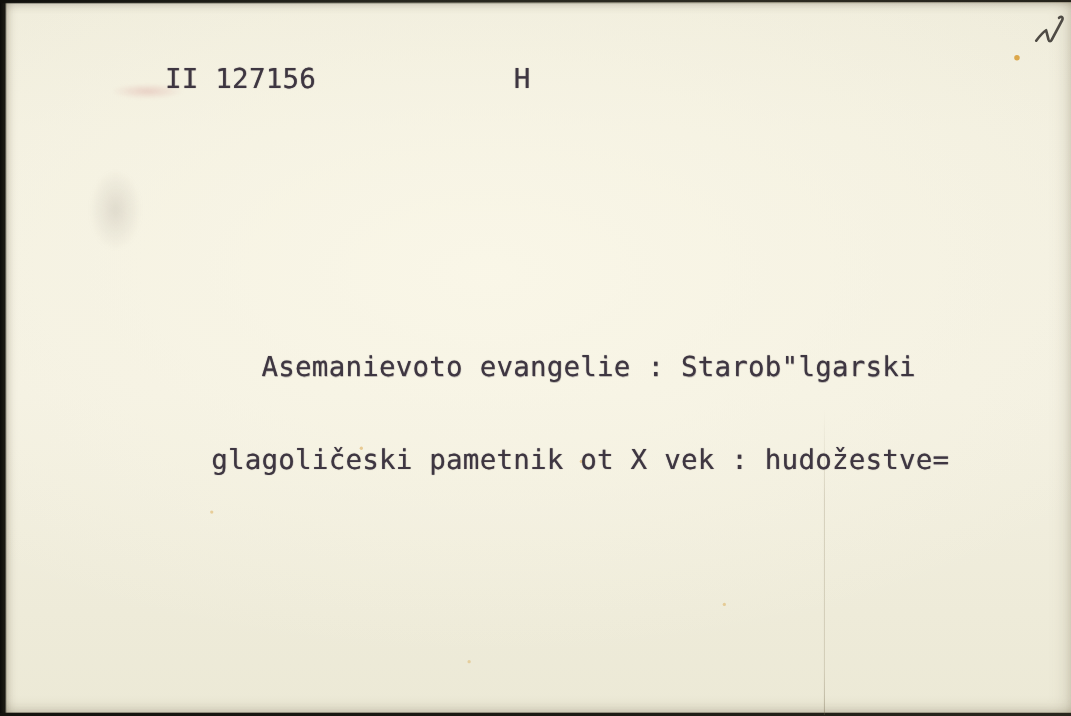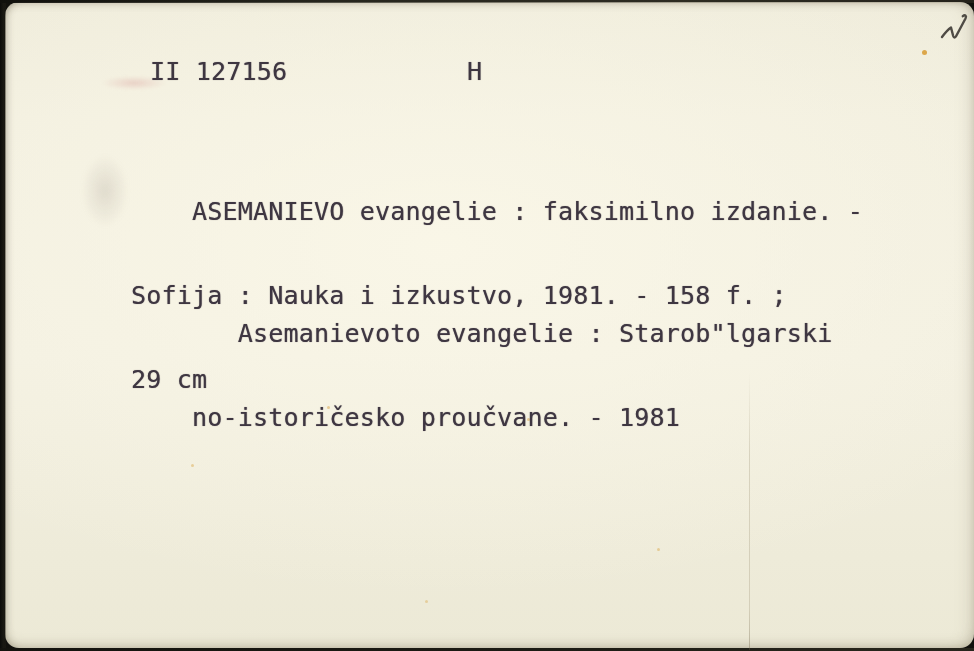--- a/index.html
+++ b/index.html
@@ -30,7 +30,6 @@
       inset 0 -8px 14px -8px rgba(110,100,75,0.35),
       inset 6px 0 10px -6px rgba(90,80,60,0.45),
       inset 0 6px 10px -6px rgba(90,80,60,0.35);
-    border-radius: 14px;
   }
   
   .edge-left {

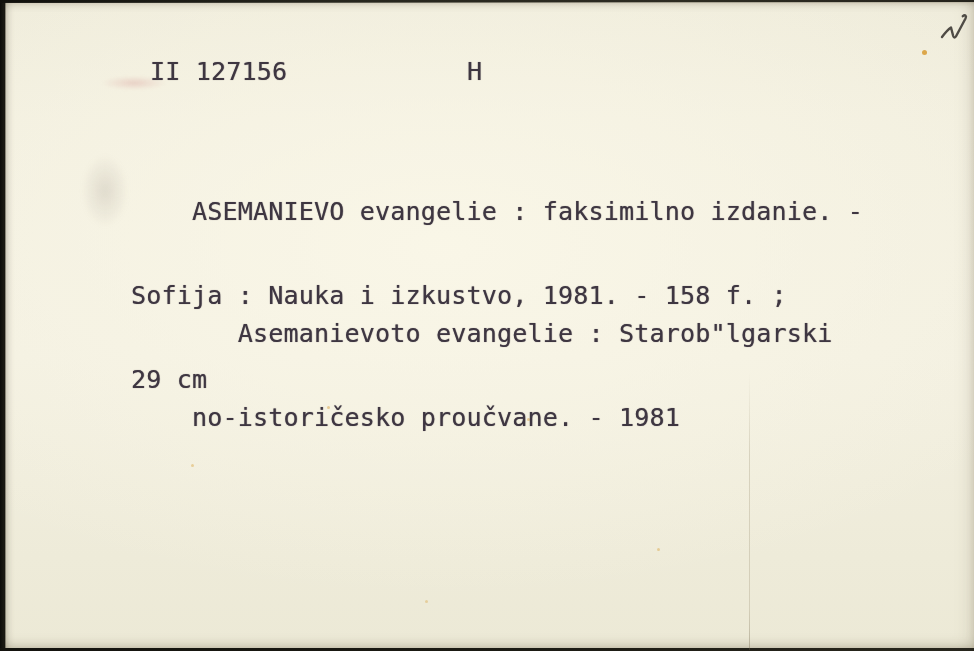--- a/index.html
+++ b/index.html
@@ -98,11 +98,6 @@
     <div id="call-number" class="typed">II 127156</div>
     <div id="section-letter" class="typed">H</div>
 
-    <div id="description" class="typed">
-      <div class="line">    ASEMANIEVO evangelie : faksimilno izdanie. -</div>
-      <div class="line">Sofija : Nauka i izkustvo, 1981. - 158 f. ;</div>
-      <div class="line">29 cm</div>
-    </div>
 
     <div id="added-entry" class="typed">
       <div class="line">       Asemanievoto evangelie : Starob"lgarski</div>

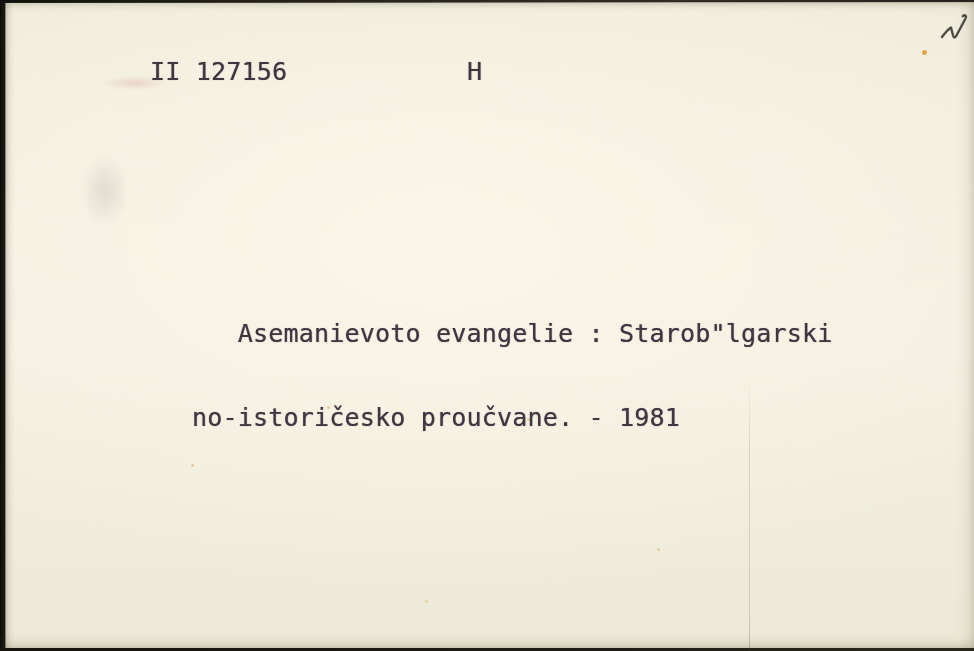--- a/index.html
+++ b/index.html
@@ -101,6 +101,7 @@
 
     <div id="added-entry" class="typed">
       <div class="line">       Asemanievoto evangelie : Starob"lgarski</div>
+      <div class="line">    glagoličeski pametnik ot X vek : hudožestve=</div>
       <div class="line">    no-istoričesko proučvane. - 1981</div>
     </div>
 

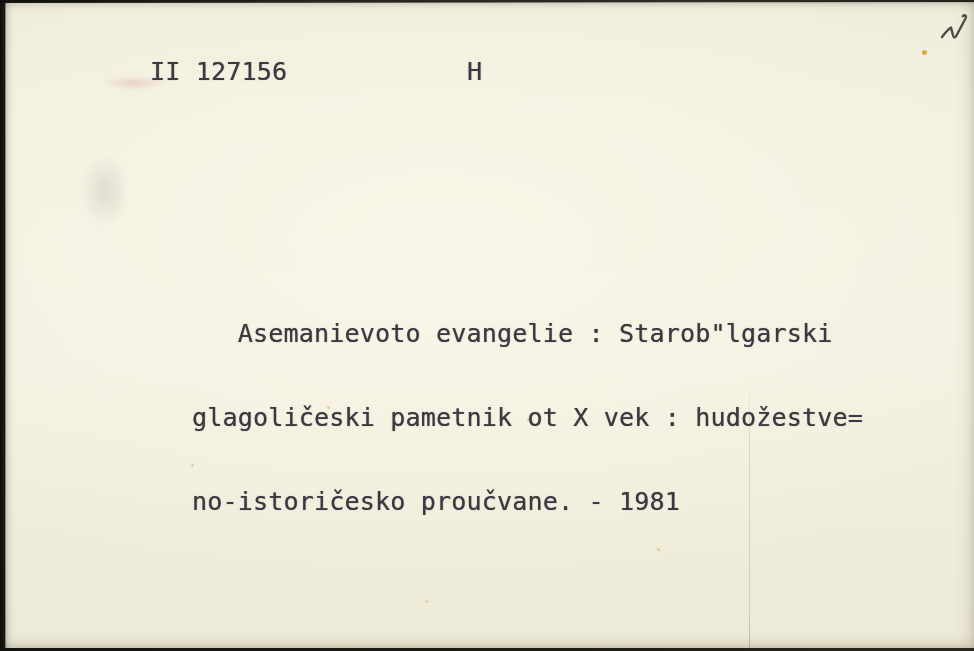--- a/index.html
+++ b/index.html
@@ -102,7 +102,6 @@
     <div id="added-entry" class="typed">
       <div class="line">       Asemanievoto evangelie : Starob"lgarski</div>
       <div class="line">    glagoličeski pametnik ot X vek : hudožestve=</div>
-      <div class="line">    no-istoričesko proučvane. - 1981</div>
     </div>
 
     <svg id="pen-mark" width="36" height="32" viewBox="0 0 36 32">

